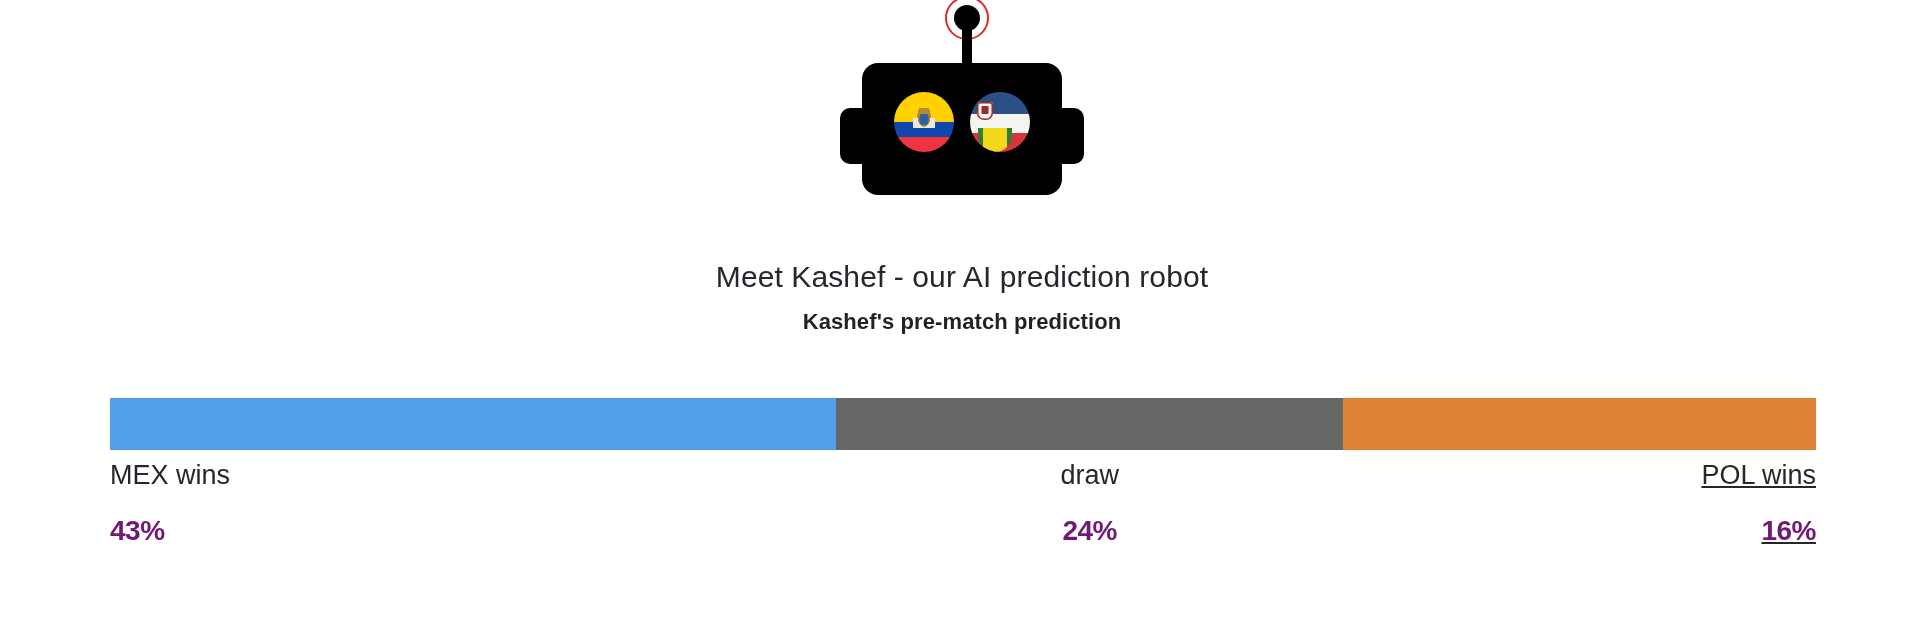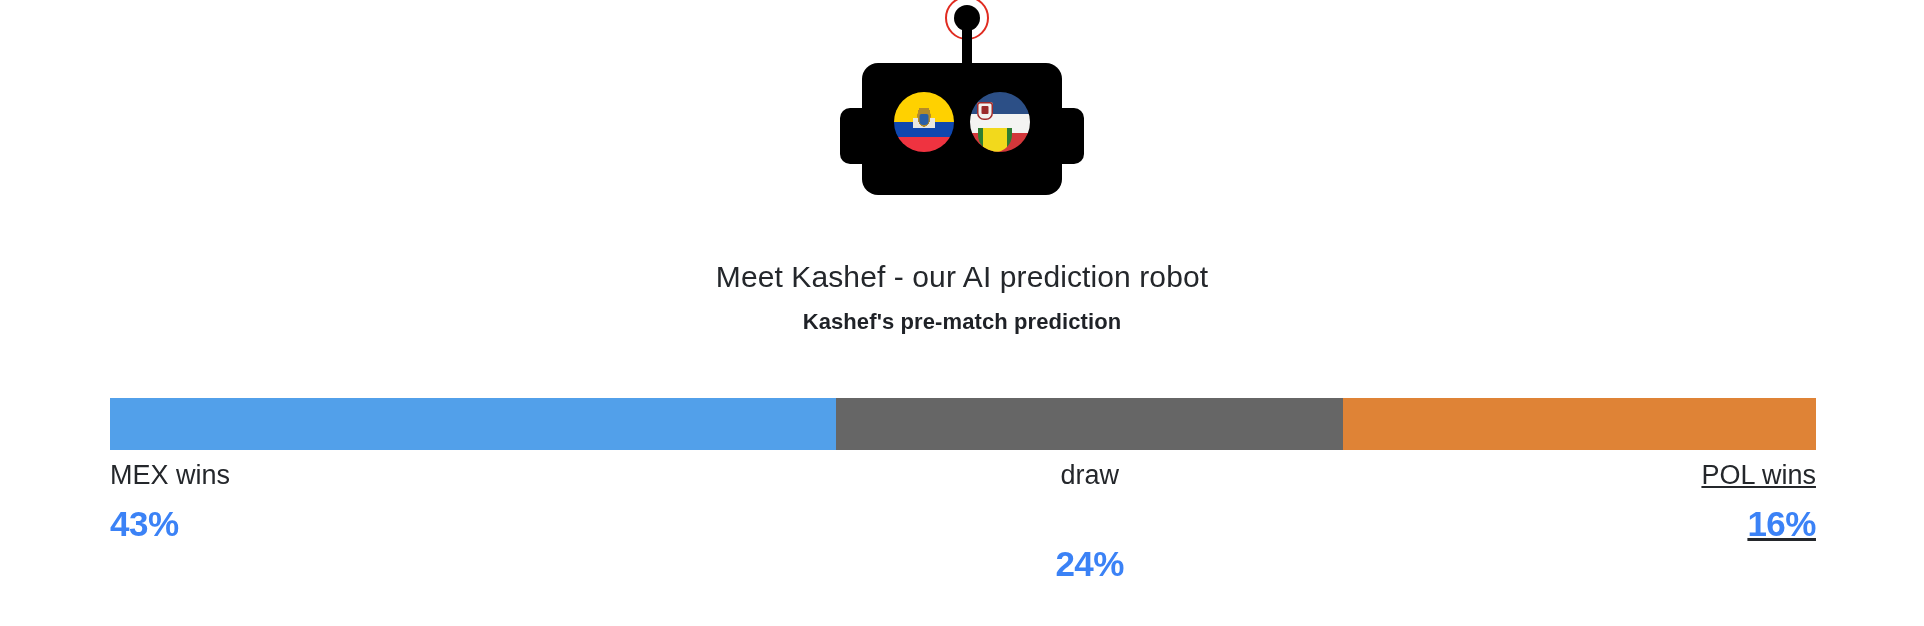--- a/index.html
+++ b/index.html
@@ -236,7 +236,7 @@
   }
   .legend-col { display: flex; flex-direction: column; }
   .legend-col.start  { align-items: flex-start;  text-align: left; }
-  .legend-col.center { align-items: center;      text-align: center; gap: 40px; }
+  .legend-col.center { align-items: center;      text-align: center; }
   .legend-col.end    { align-items: flex-end;    text-align: right; }
 
   .legend-label {

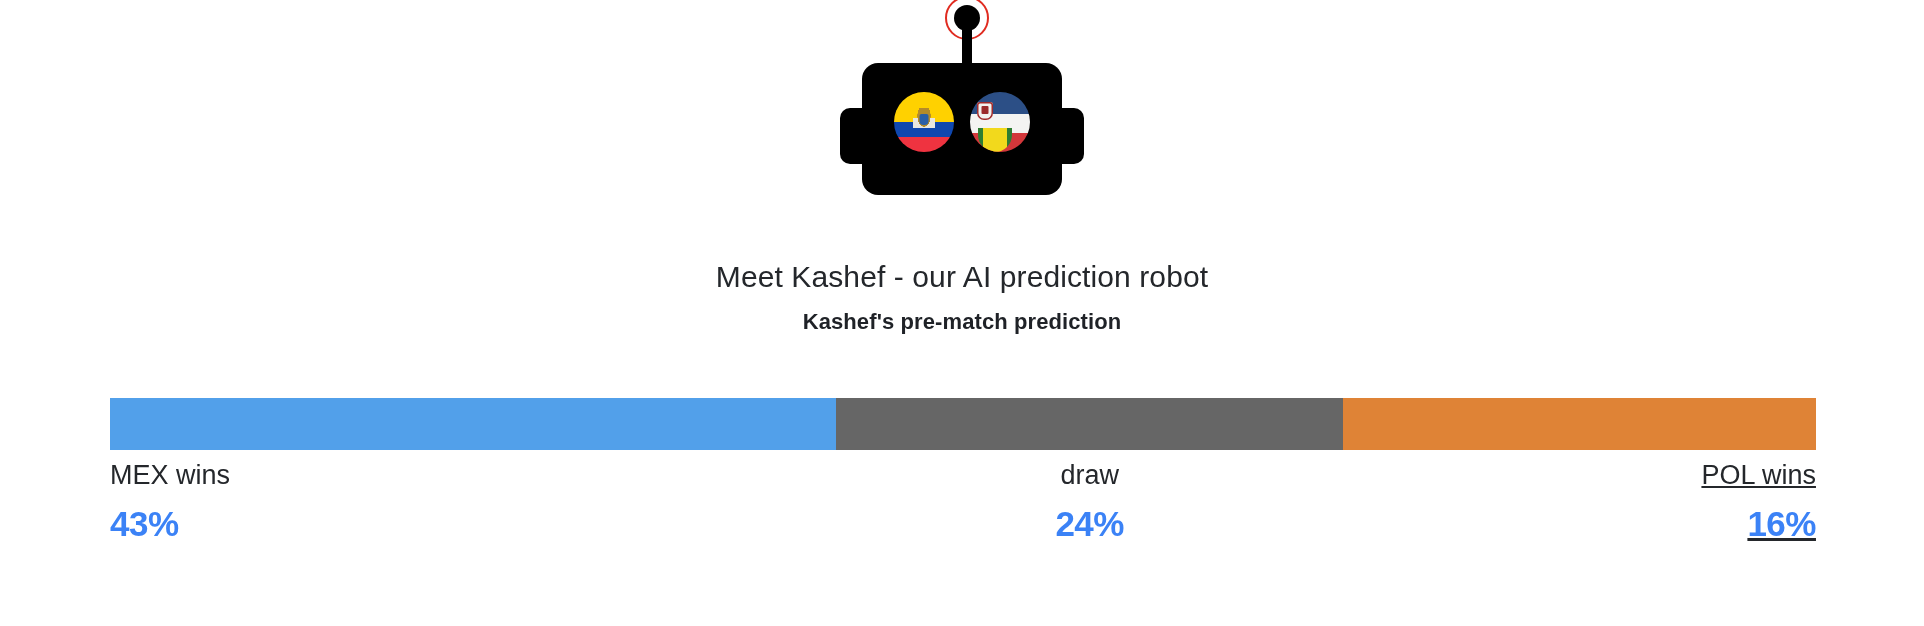--- a/index.html
+++ b/index.html
@@ -246,10 +246,10 @@
     line-height: 1.3;
   }
   .legend-value {
-    margin-top: 11px;
-    font-size: 35px;
+    margin-top: 22px;
+    font-size: 28px;
     font-weight: 700;
-    color: #3b82f6;
+    color: #701a75;
     line-height: 1.15;
     letter-spacing: -0.5px;
   }

